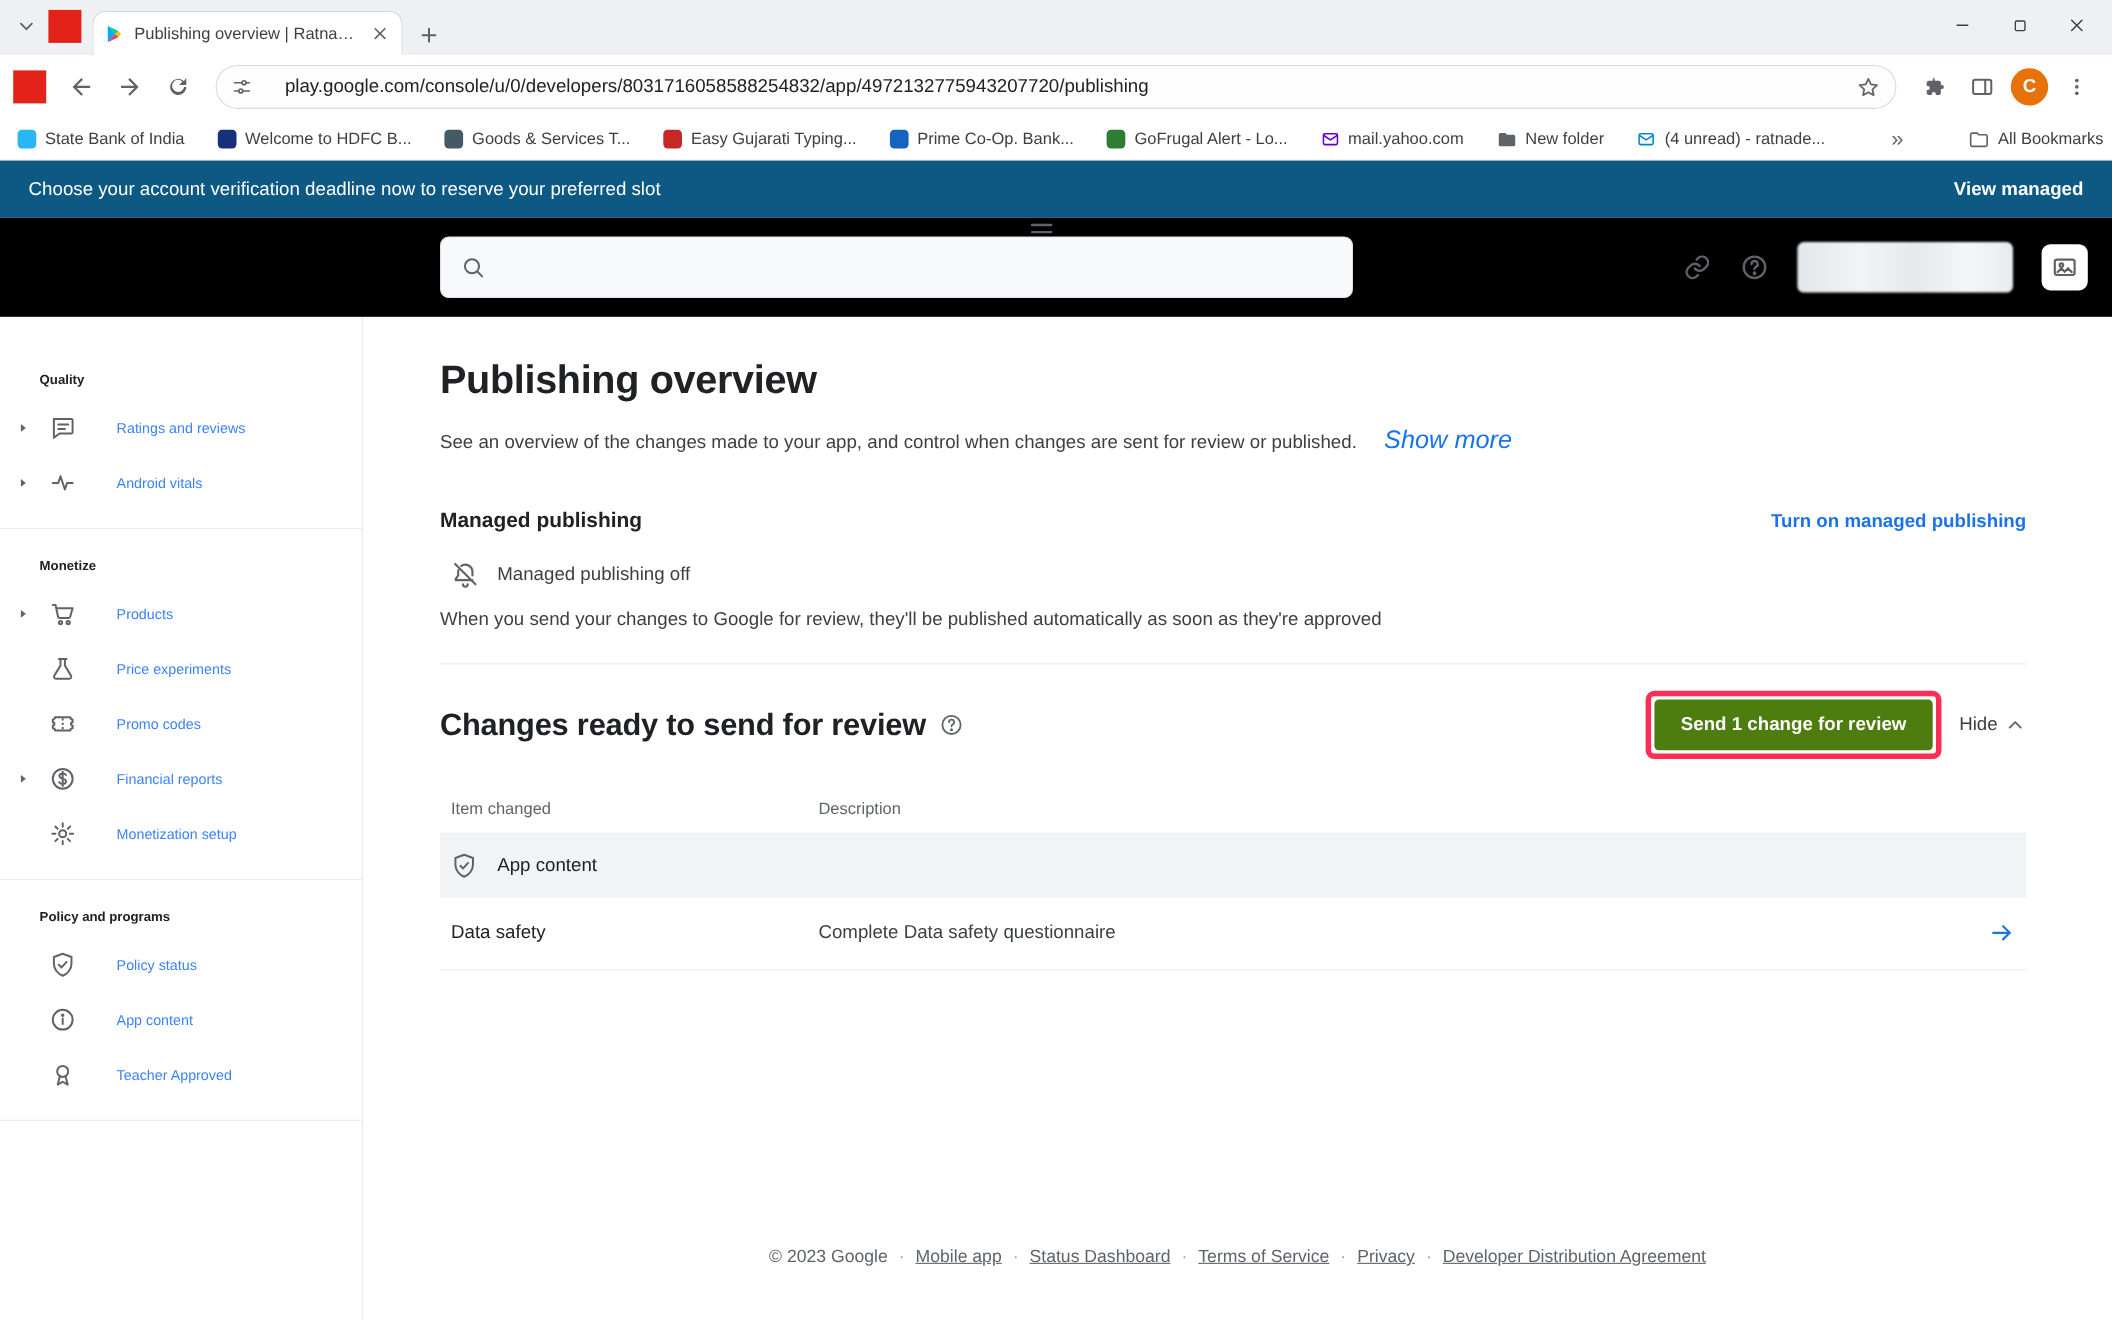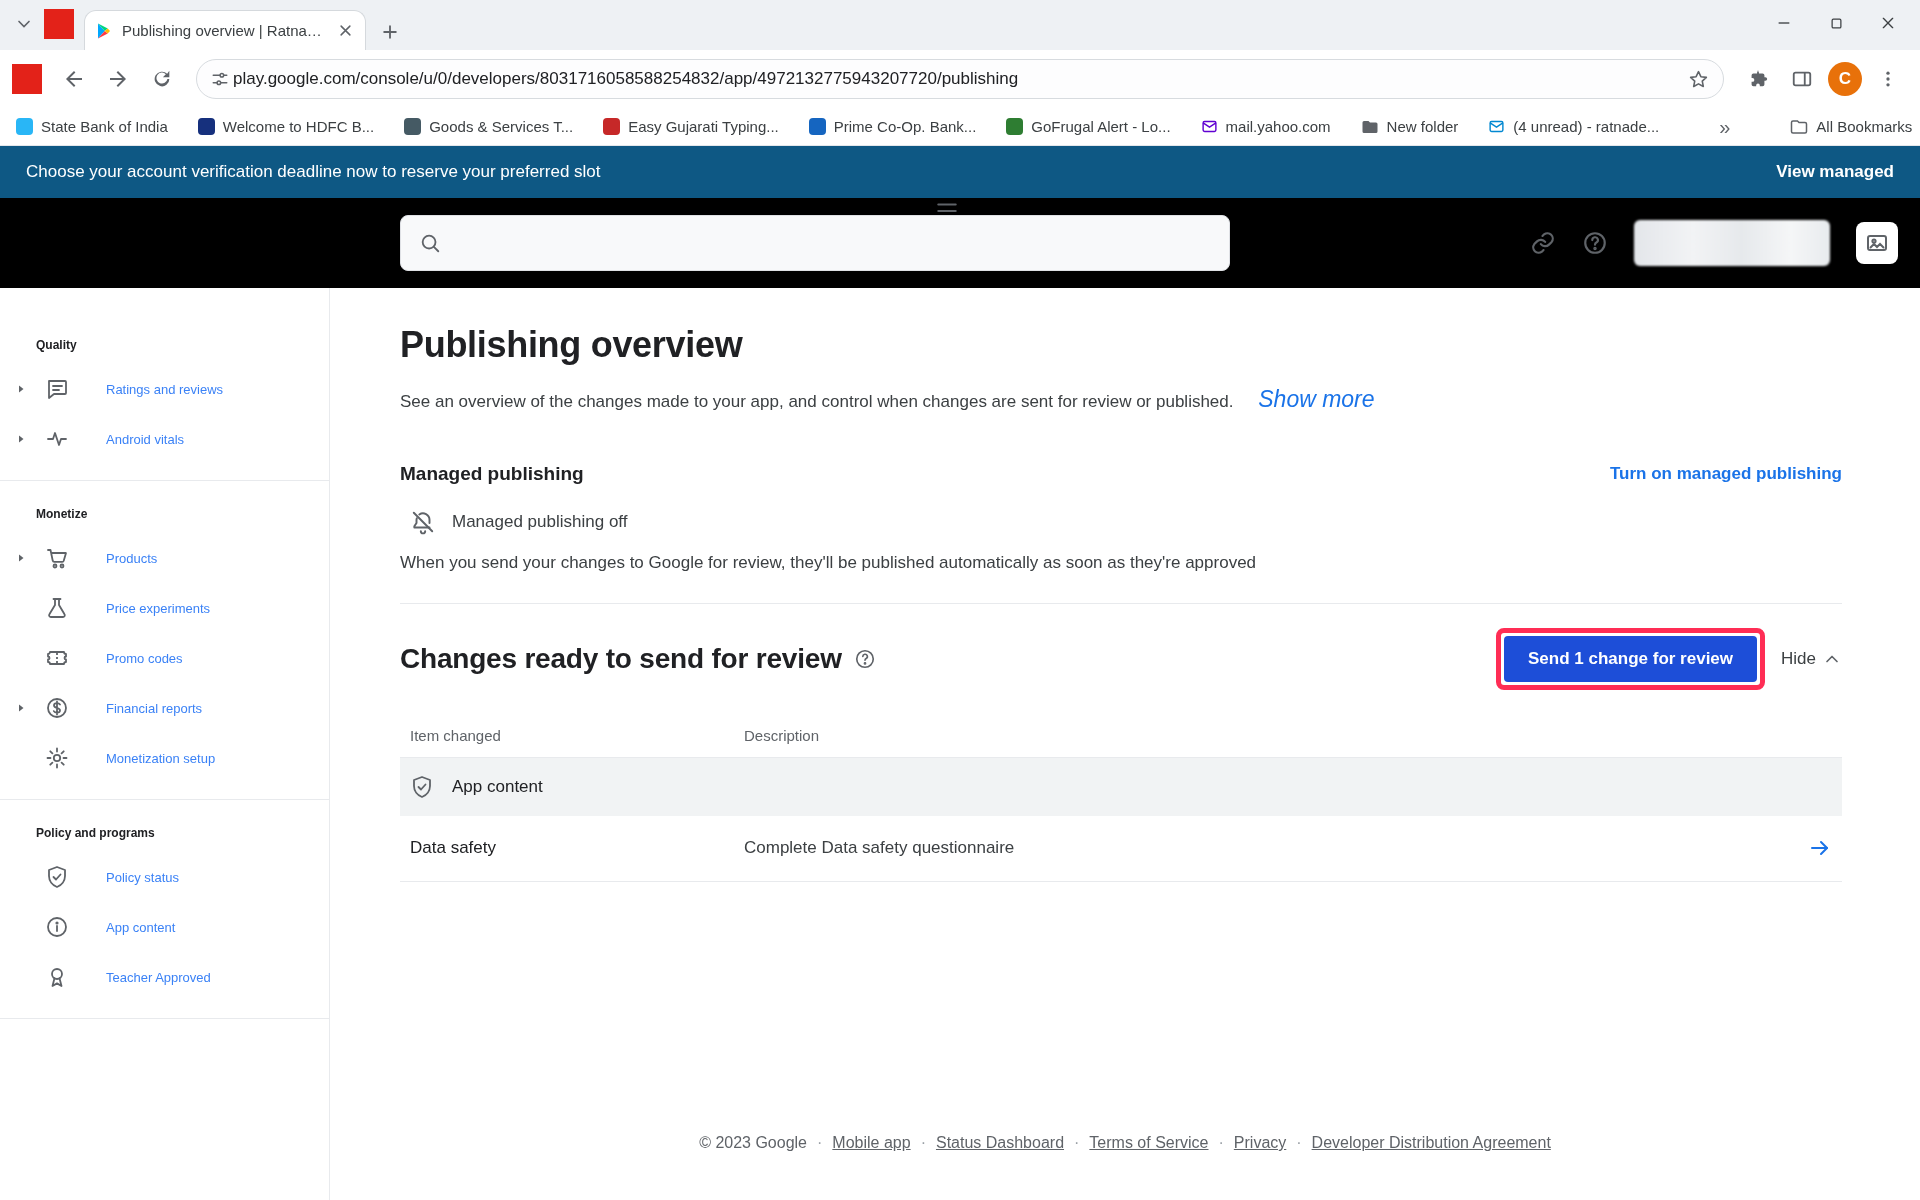--- a/index.html
+++ b/index.html
@@ -33,7 +33,7 @@
   .toolbar-left-pad { width:34px; height:1px; }
   .omnibox {
     flex:1; height:40px; border-radius:20px; background:#fdfdfe; border:1px solid #d7dbdf;
-    display:flex; align-items:center; gap:4px; padding:0 14px; margin:0 8px; cursor:text; min-width:0;
+    display:flex; align-items:center; gap:30px; padding:0 14px; margin:0 8px; cursor:text; min-width:0;
   }
   .url-text { font-size:17px; color:#202124; white-space:nowrap; overflow:hidden; text-overflow:ellipsis; flex:1; }
   .avatar { width:34px; height:34px; border-radius:50%; color:#fff; font-size:17px; font-weight:bold;

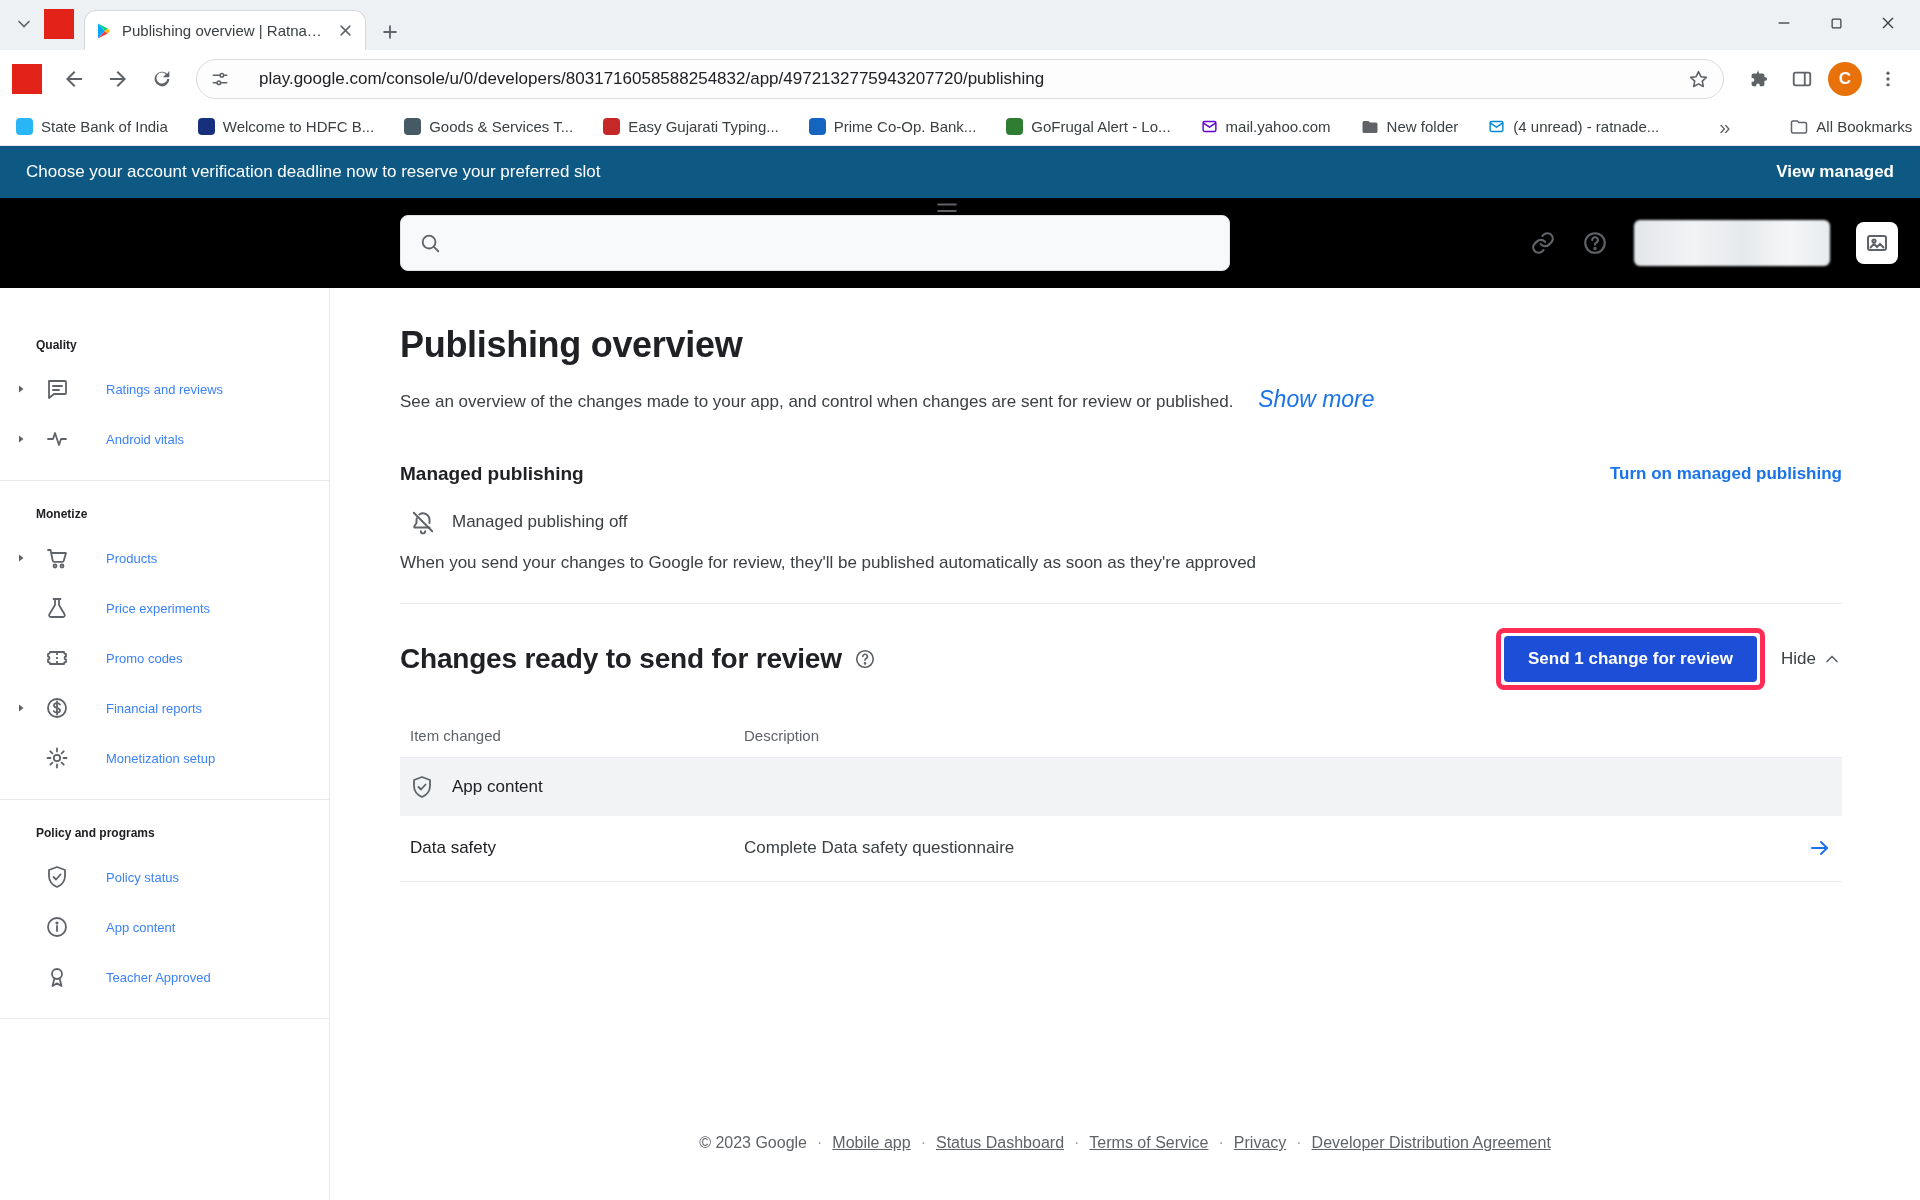--- a/index.html
+++ b/index.html
@@ -98,7 +98,7 @@
   .changes-title { font-size:28px; font-weight:600; color:#202124; letter-spacing:-0.2px; }
   .changes-actions { display:flex; align-items:center; gap:16px; }
   .annotate { border:5px solid #ff2d55; border-radius:8px; padding:3px; }
-  .send-btn { background:#1d4ed8; color:#fff; border:none; border-radius:4px; height:46px; padding:0 24px;
+  .send-btn { background:#4d7c0f; color:#fff; border:none; border-radius:4px; height:46px; padding:0 24px;
     font-family:inherit; font-size:17px; font-weight:600; cursor:pointer; }
   .hide-toggle { display:flex; align-items:center; gap:6px; font-size:17px; font-weight:500; color:#3c4043; cursor:pointer; }
 

